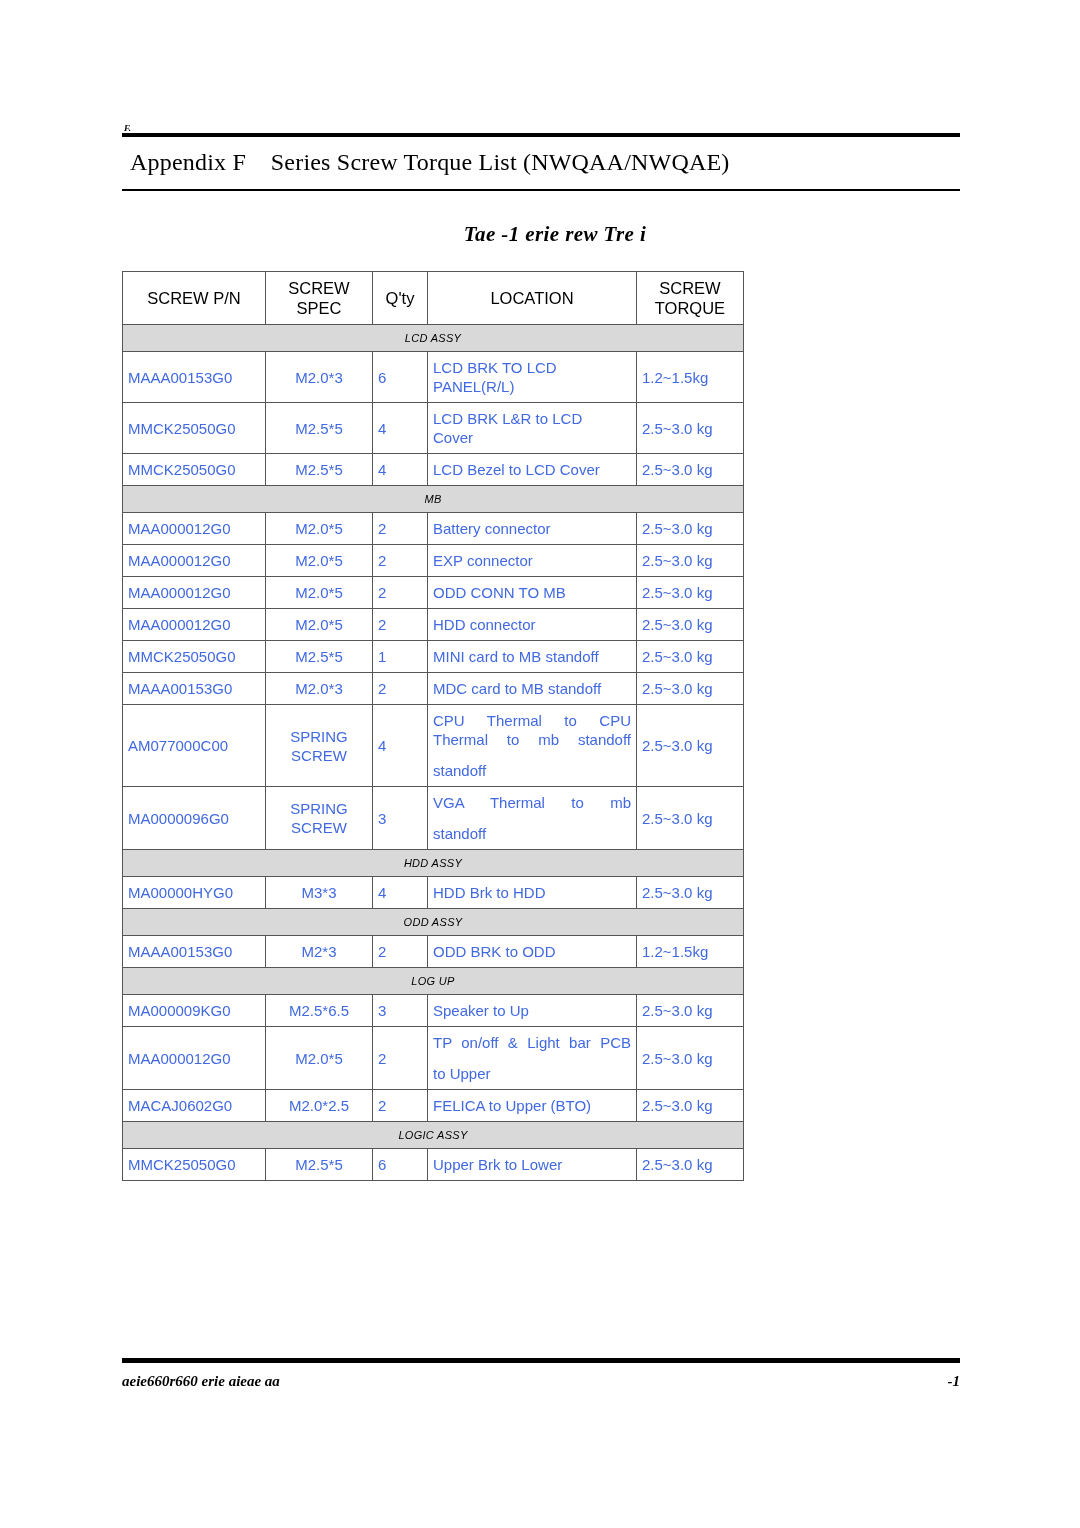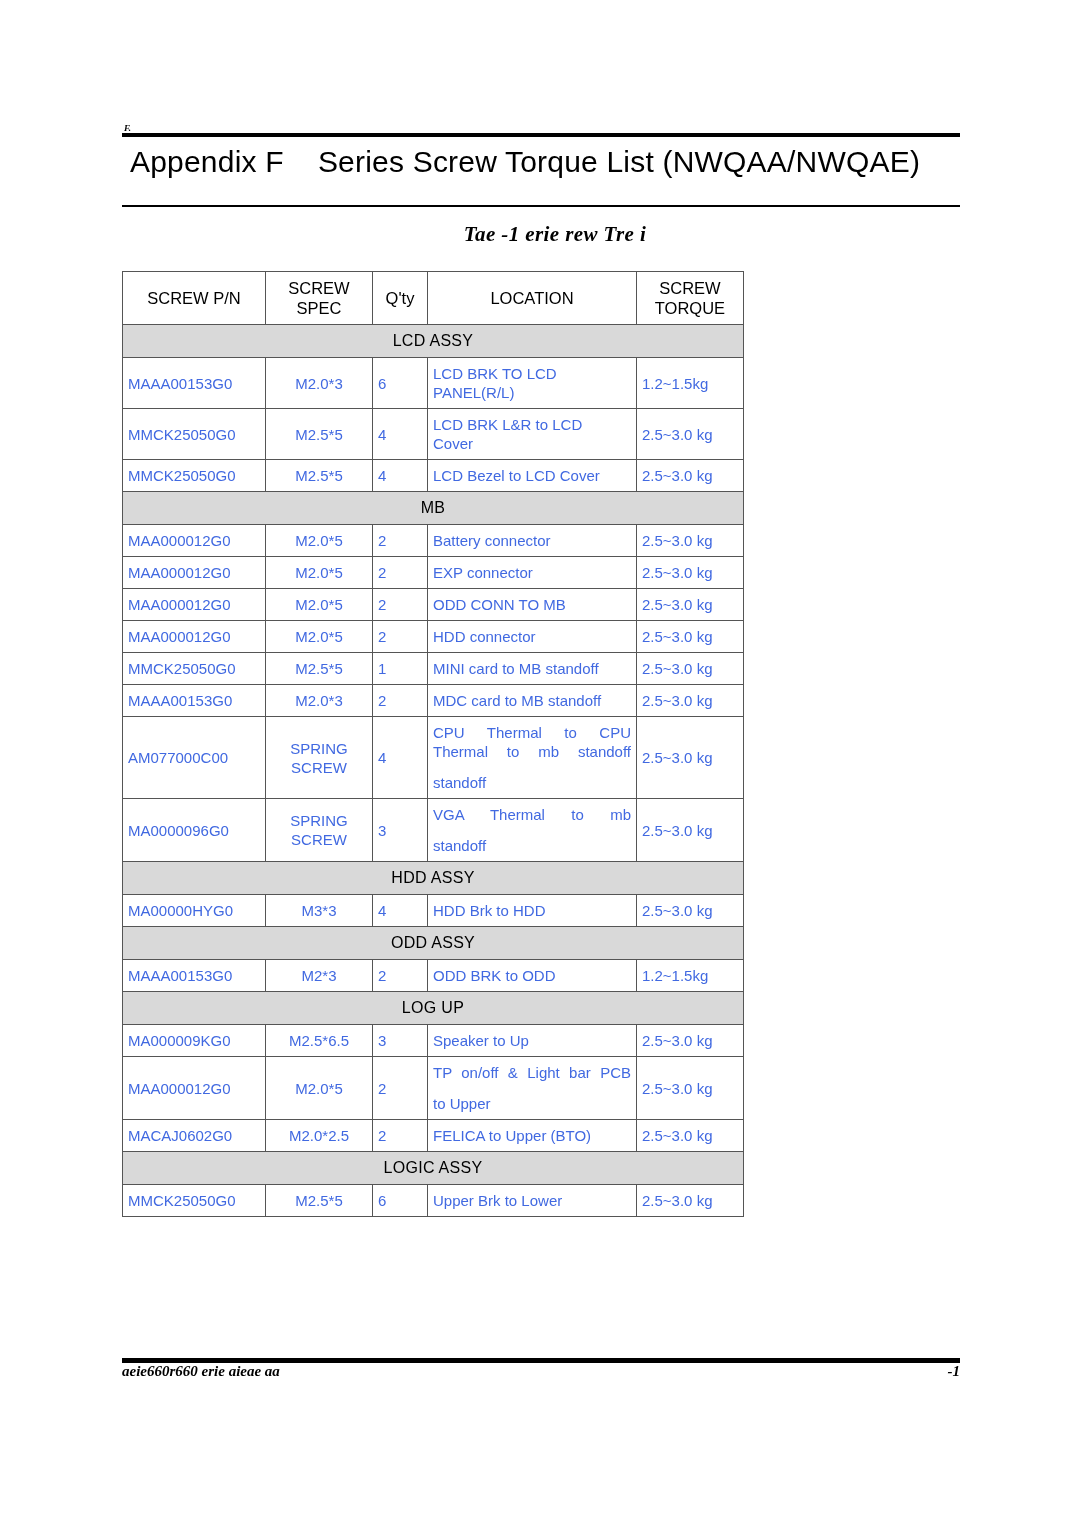--- a/index.html
+++ b/index.html
@@ -51,12 +51,12 @@
     width: 100%;
   }
   .appendix-title {
-    font-family: Liberation Sans, sans-serif;
-    font-size: 30px;
+    font-family: Liberation Serif, serif;
+    font-size: 24px;
     line-height: 44px;
     letter-spacing: 0.2px;
     color: #000000;
-    padding: 3px 0 21px 8px;
+    padding: 3px 0 5px 8px;
     white-space: pre;
   }
 

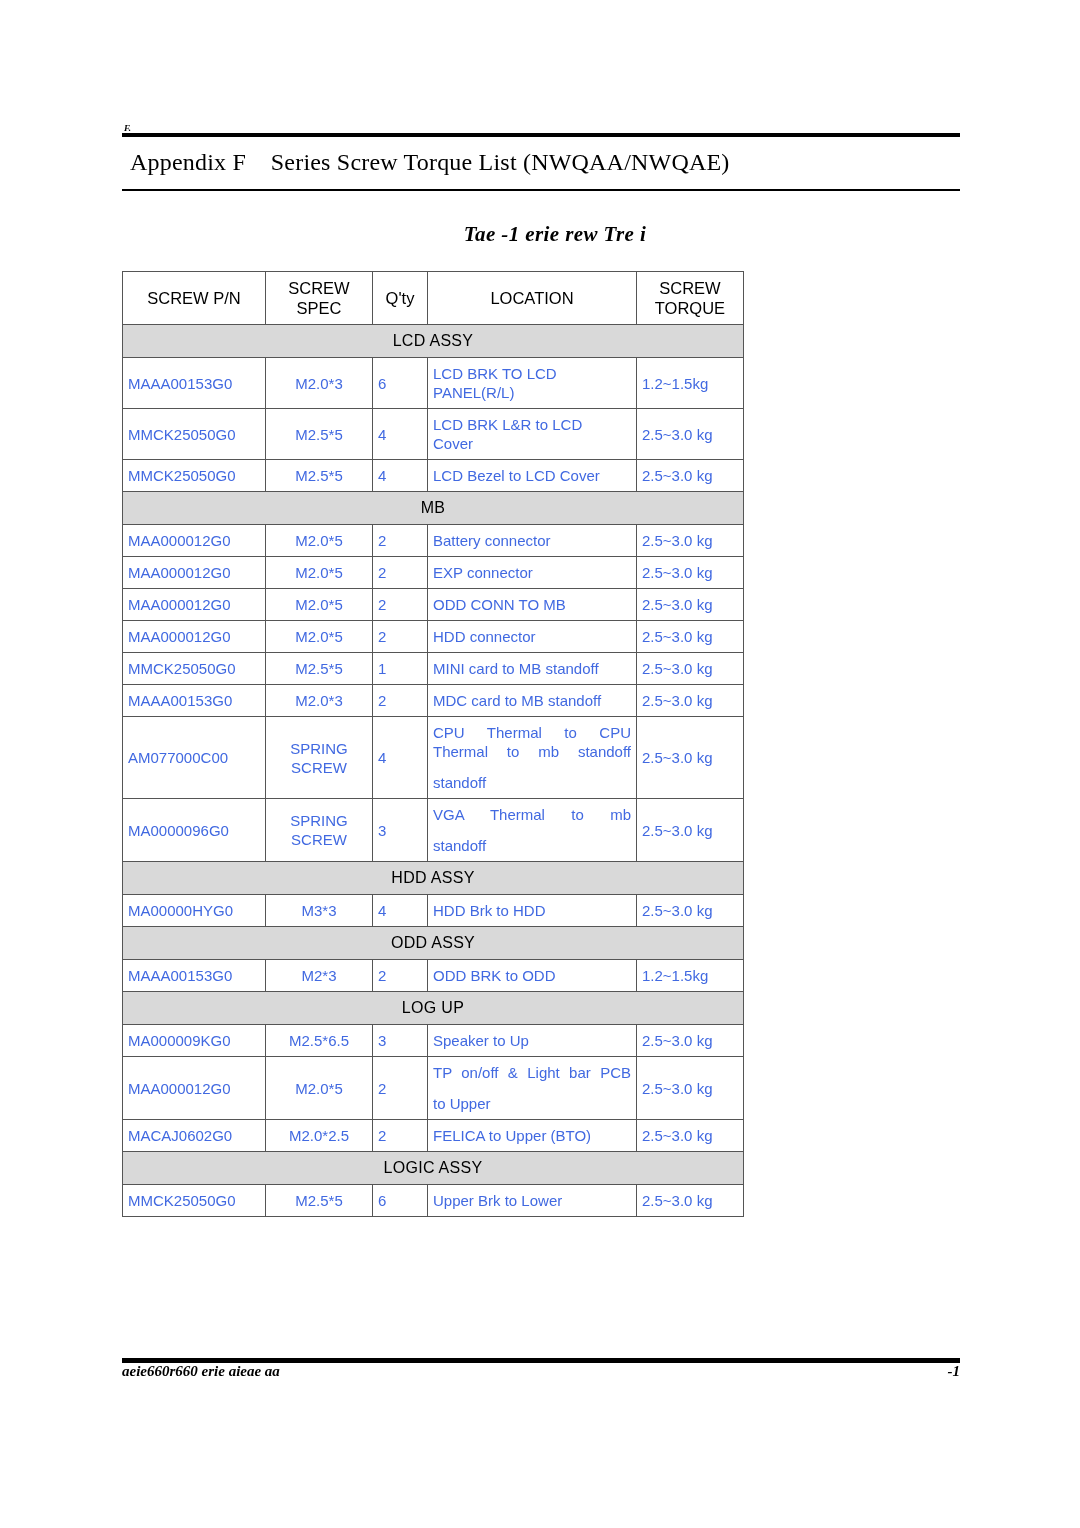--- a/index.html
+++ b/index.html
@@ -109,10 +109,11 @@
   tr.section-row td {
     background: #d9d9d9;
     text-align: center;
-    font-size: 16px;
+    font-size: 11px;
     color: #000000;
     padding: 7px 0;
     letter-spacing: 0.3px;
+    font-style: italic;
   }
 
   tr.data-row td {

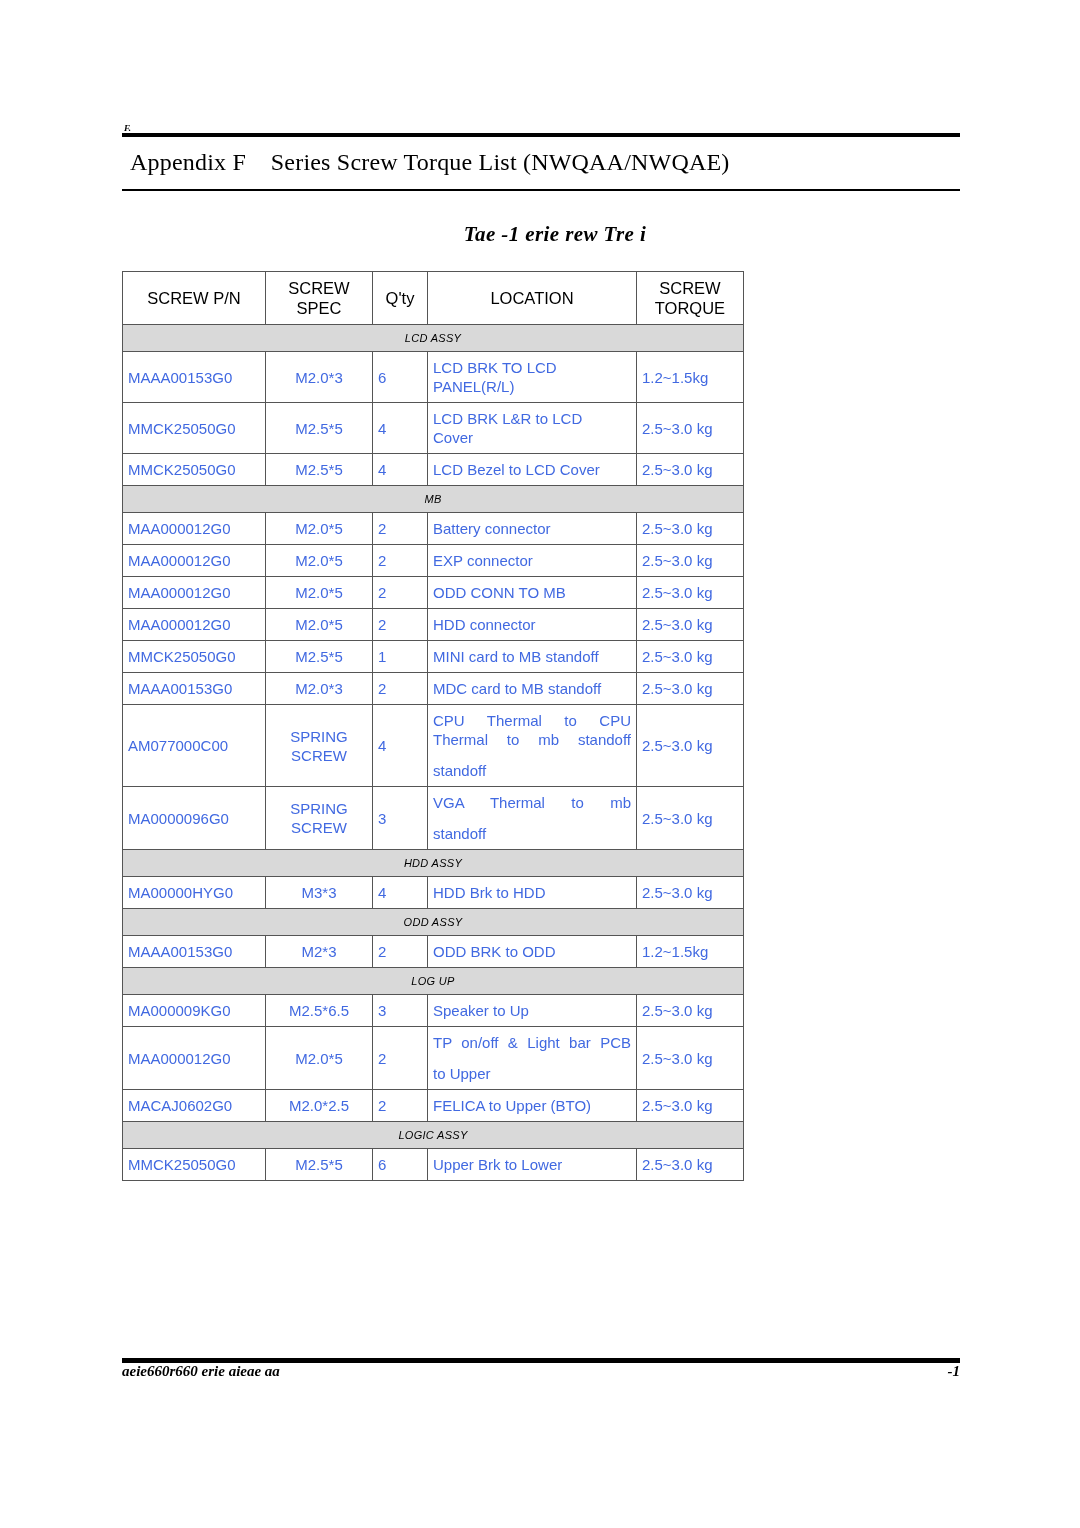--- a/index.html
+++ b/index.html
@@ -161,6 +161,7 @@
     font-style: italic;
     font-size: 15px;
     color: #000000;
+    padding-top: 10px;
     white-space: pre;
   }
 </style>

